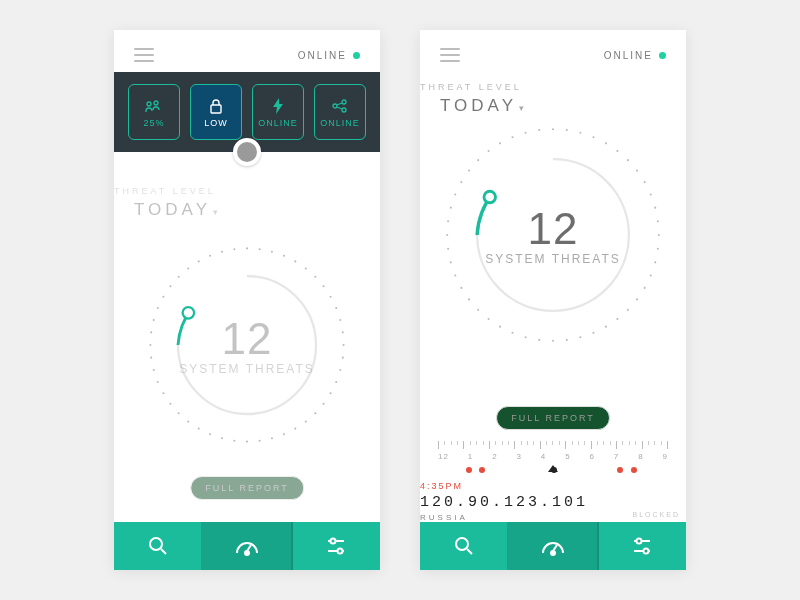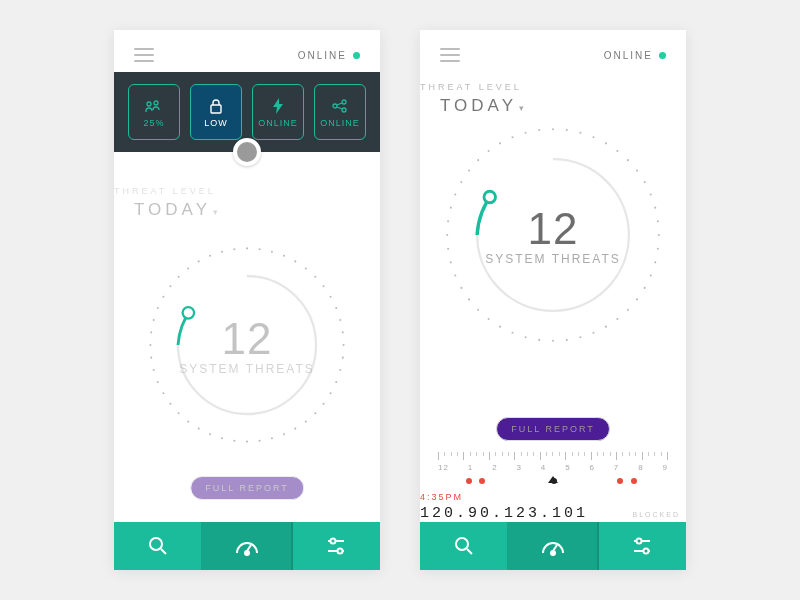--- a/index.html
+++ b/index.html
@@ -70,7 +70,7 @@
   .full-report {
     font-size:9px; letter-spacing:2px; color:#999;
     border:1px solid #ddd; border-radius:14px;
-    padding:6px 14px; cursor:pointer; background:#4c1d95;
+    padding:6px 14px; cursor:pointer; background:#14532d;
   }
   .phone-left .full-report { opacity:.5; position:absolute; left:50%; transform:translateX(-50%); bottom:22px; }
   .phone-right .full-report { margin: -8px auto 0; display:block; position:relative; }

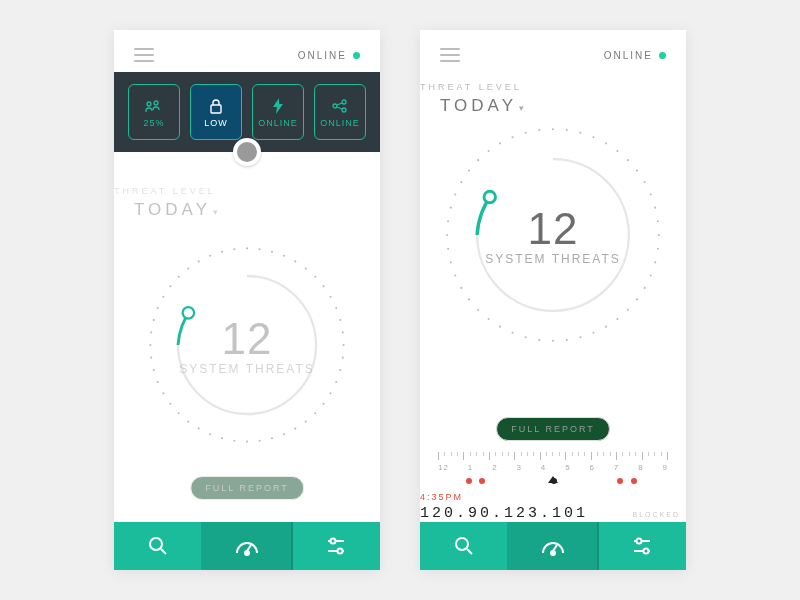--- a/index.html
+++ b/index.html
@@ -416,6 +416,7 @@
   <div class="event-info">
     <div class="time">4:35PM</div>
     <div class="ip">120.90.123.101</div>
+    <div class="country">RUSSIA</div>
   </div>
   <div class="blocked">BLOCKED</div>
 

